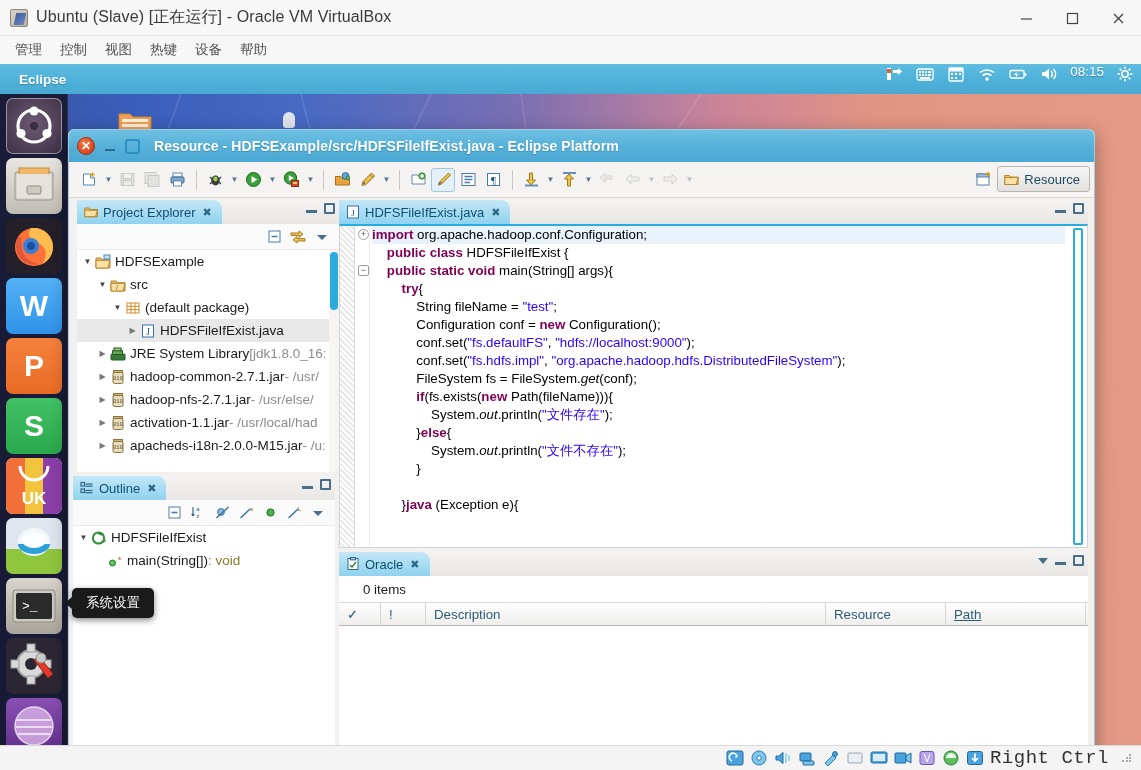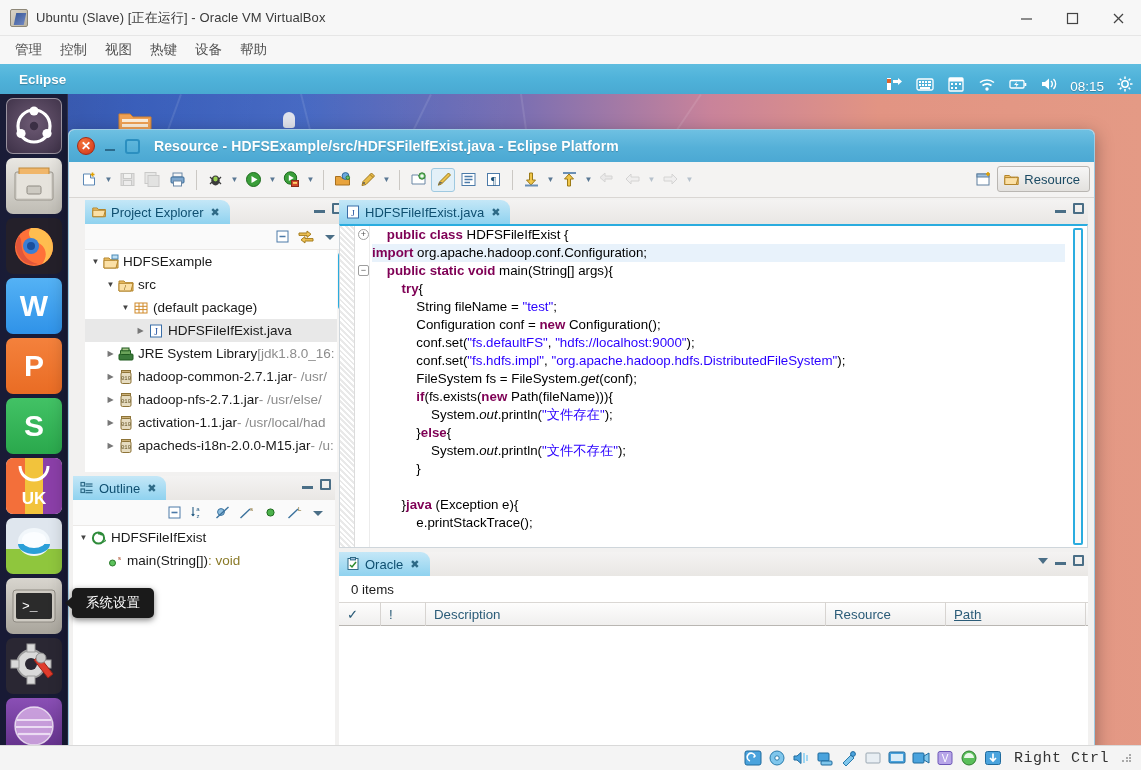--- a/index.html
+++ b/index.html
@@ -26,7 +26,7 @@
     content:""; position:absolute; left:4px; top:3px; width:10px; height:12px;
     background:linear-gradient(135deg,#3b5b9b,#6f86c0); transform:skewX(-12deg);
   }
-  #vbox-title-text { font-size:13px; color:#3a3a3a; letter-spacing:.1px; }
+  #vbox-title-text { font-size:16px; color:#3a3a3a; letter-spacing:.1px; }
   .win-btn {
     width:46px; height:36px; display:flex; align-items:center; justify-content:center;
     color:#444; font-size:15px; line-height:1;

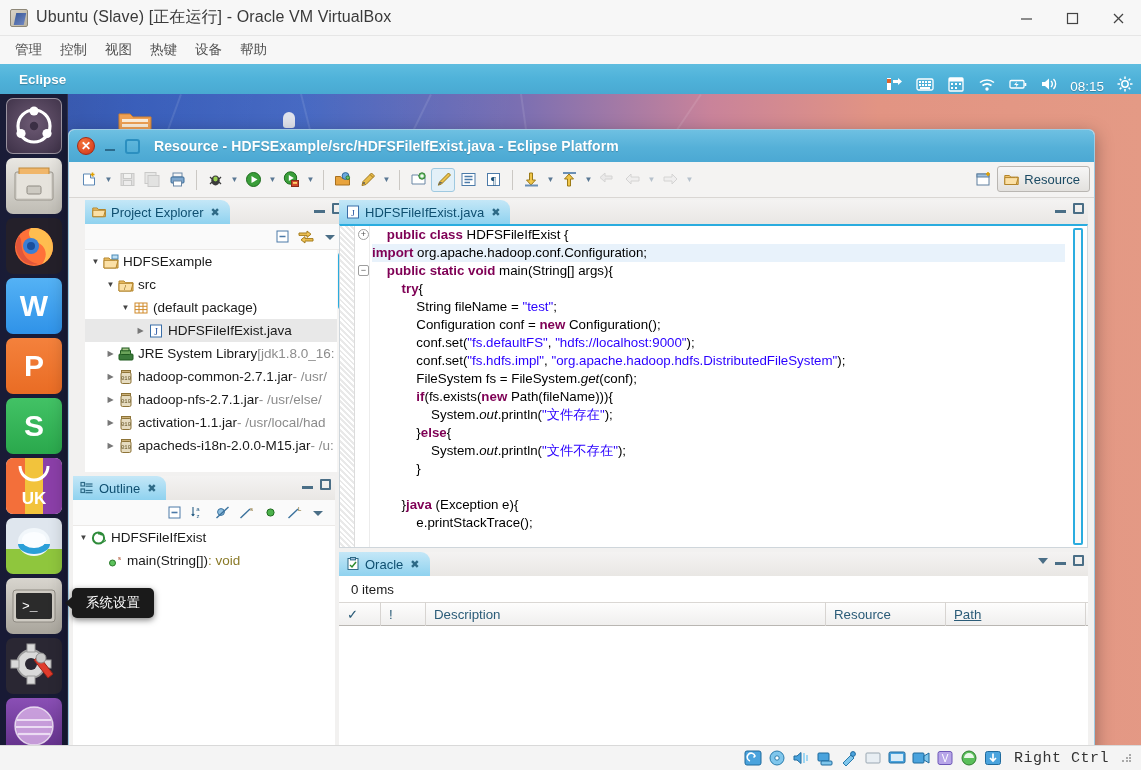--- a/index.html
+++ b/index.html
@@ -71,7 +71,7 @@
   }
   #panel-right {
     position:absolute; right:6px; top:0; height:30px; display:flex;
-    align-items:flex-end; gap:11px;
+    align-items:flex-start; gap:11px;
   }
   #panel-clock {
     color:#fff; font-size:13.5px; text-shadow:0 1px 1px rgba(0,0,0,.25);

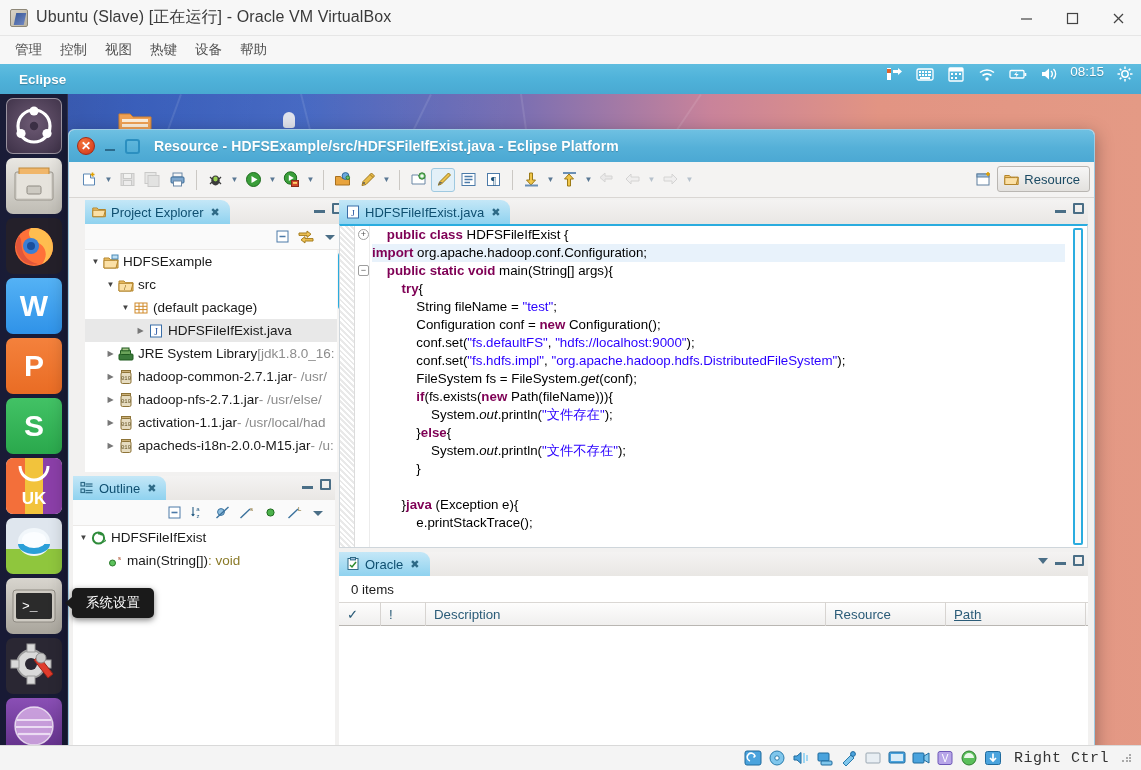--- a/index.html
+++ b/index.html
@@ -673,7 +673,7 @@
 
       <div id="ec-body">
 
-        <div class="view" id="project-explorer" style="left:16px; top:2px; width:262px; height:272px;padding-left:16px;">
+        <div class="view" id="project-explorer" style="left:8px; top:2px; width:262px; height:272px;padding-left:16px;">
           <div class="view-tabbar">
             <div class="view-tab">
               <svg width="14" height="14" viewBox="0 0 14 14">

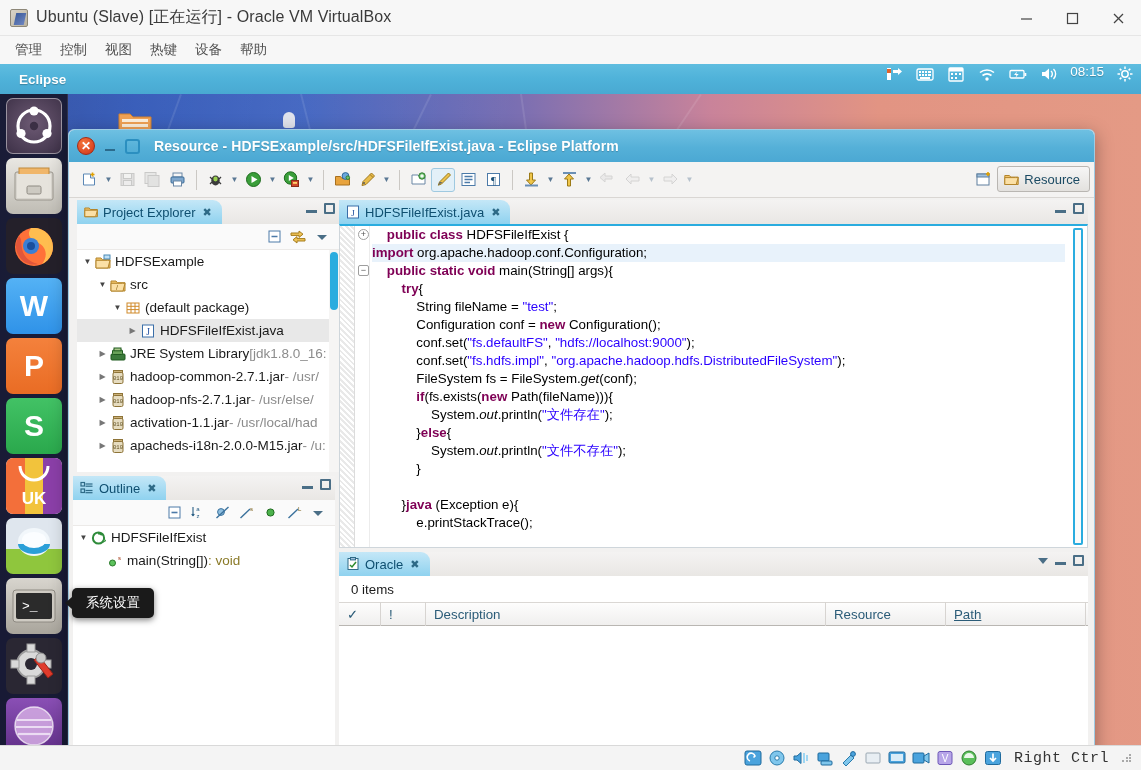--- a/index.html
+++ b/index.html
@@ -944,8 +944,8 @@
                 <div class="fold-mark" style="top: 39px;">−</div>
               </div>
             <div id="code">
+                <div class="cl hl"><span></span><span class="kw">import</span><span> org.apache.hadoop.conf.Configuration;</span></div>
                 <div class="cl"><span>    </span><span class="kw">public class</span><span> HDFSFileIfExist {</span></div>
-                <div class="cl hl"><span></span><span class="kw">import</span><span> org.apache.hadoop.conf.Configuration;</span></div>
                 <div class="cl"><span>    </span><span class="kw">public static void</span><span> main(String[] args){</span></div>
                 <div class="cl"><span>        </span><span class="kw">try</span><span>{</span></div>
                 <div class="cl"><span>            </span><span>String fileName = </span><span class="str">"test"</span><span>;</span></div>

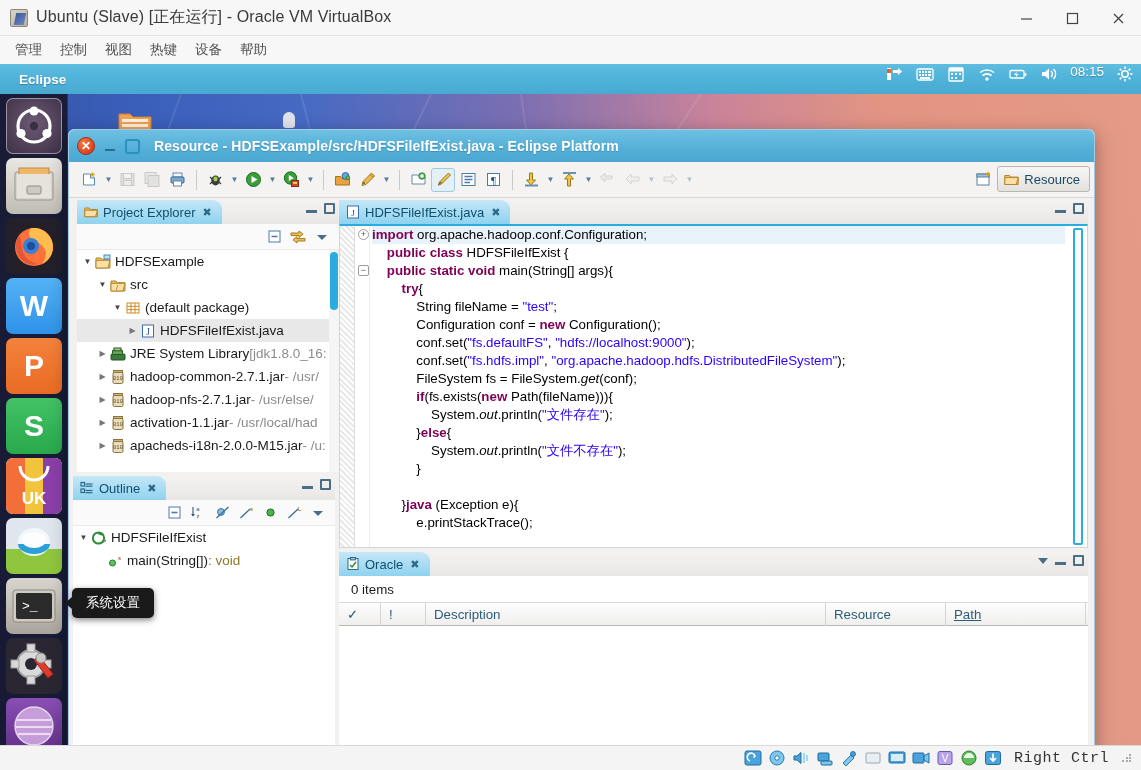--- a/index.html
+++ b/index.html
@@ -960,7 +960,6 @@
                 <div class="cl"><span>            </span><span>}</span></div>
                 <div class="cl"><span></span><span></span></div>
                 <div class="cl"><span>        </span><span>}</span><span class="kw">java</span><span> (Exception e){</span></div>
-                <div class="cl"><span>            </span><span>e.printStackTrace();</span></div>
               </div>
             <div id="code-scroll-v"></div>
           </div>

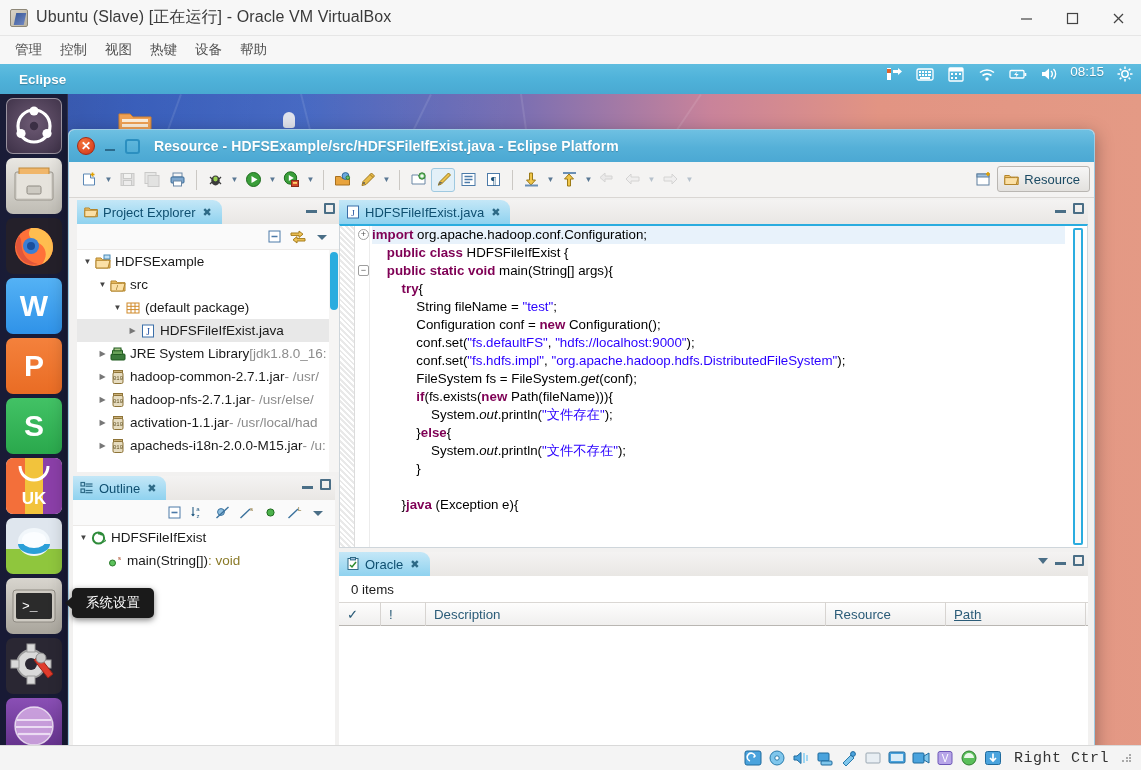--- a/index.html
+++ b/index.html
@@ -250,7 +250,7 @@
   
   #tasks-items {
     position:absolute; left:0; top:24px; height:26px; width:100%;
-    display:flex; align-items:center; padding-left:12px; font-size:13.3px; color:#1b1b1b;
+    display:flex; align-items:center; padding-left:24px; font-size:13.3px; color:#1b1b1b;
     background:#fff;
   }
   #tasks-header {

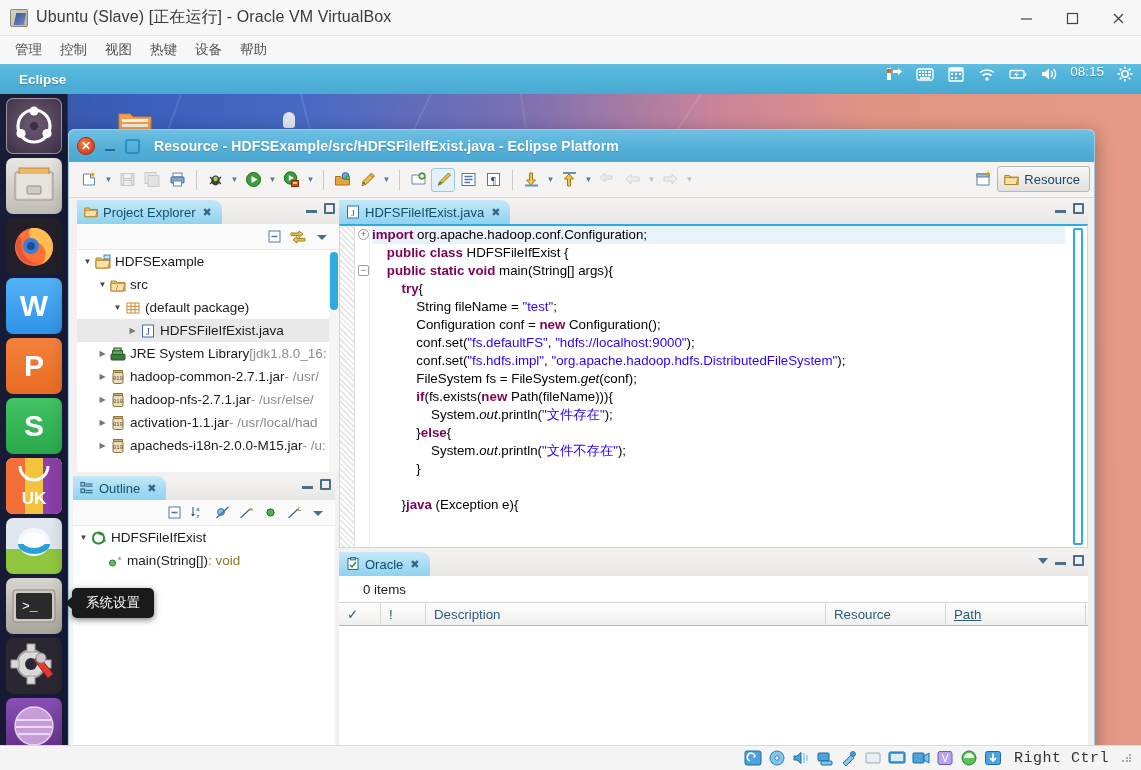--- a/index.html
+++ b/index.html
@@ -273,8 +273,8 @@
     display:flex; align-items:center; justify-content:flex-end; padding-right:10px; gap:6px;
   }
   .sb-ic { width:18px; height:16px; display:block; }
-  #sb-hostkey { font-family:"Liberation Mono", monospace; font-size:15px; color:#333;
-                margin-left:6px; letter-spacing:.5px;}
+  #sb-hostkey { font-family:"Liberation Mono", monospace; font-size:19px; color:#333;
+                letter-spacing:.5px;}
   #sb-grip { width:10px; height:10px; margin-left:6px;
     background:
       radial-gradient(circle 1px at 2px 8px,#a9a9a9 99%,transparent),

